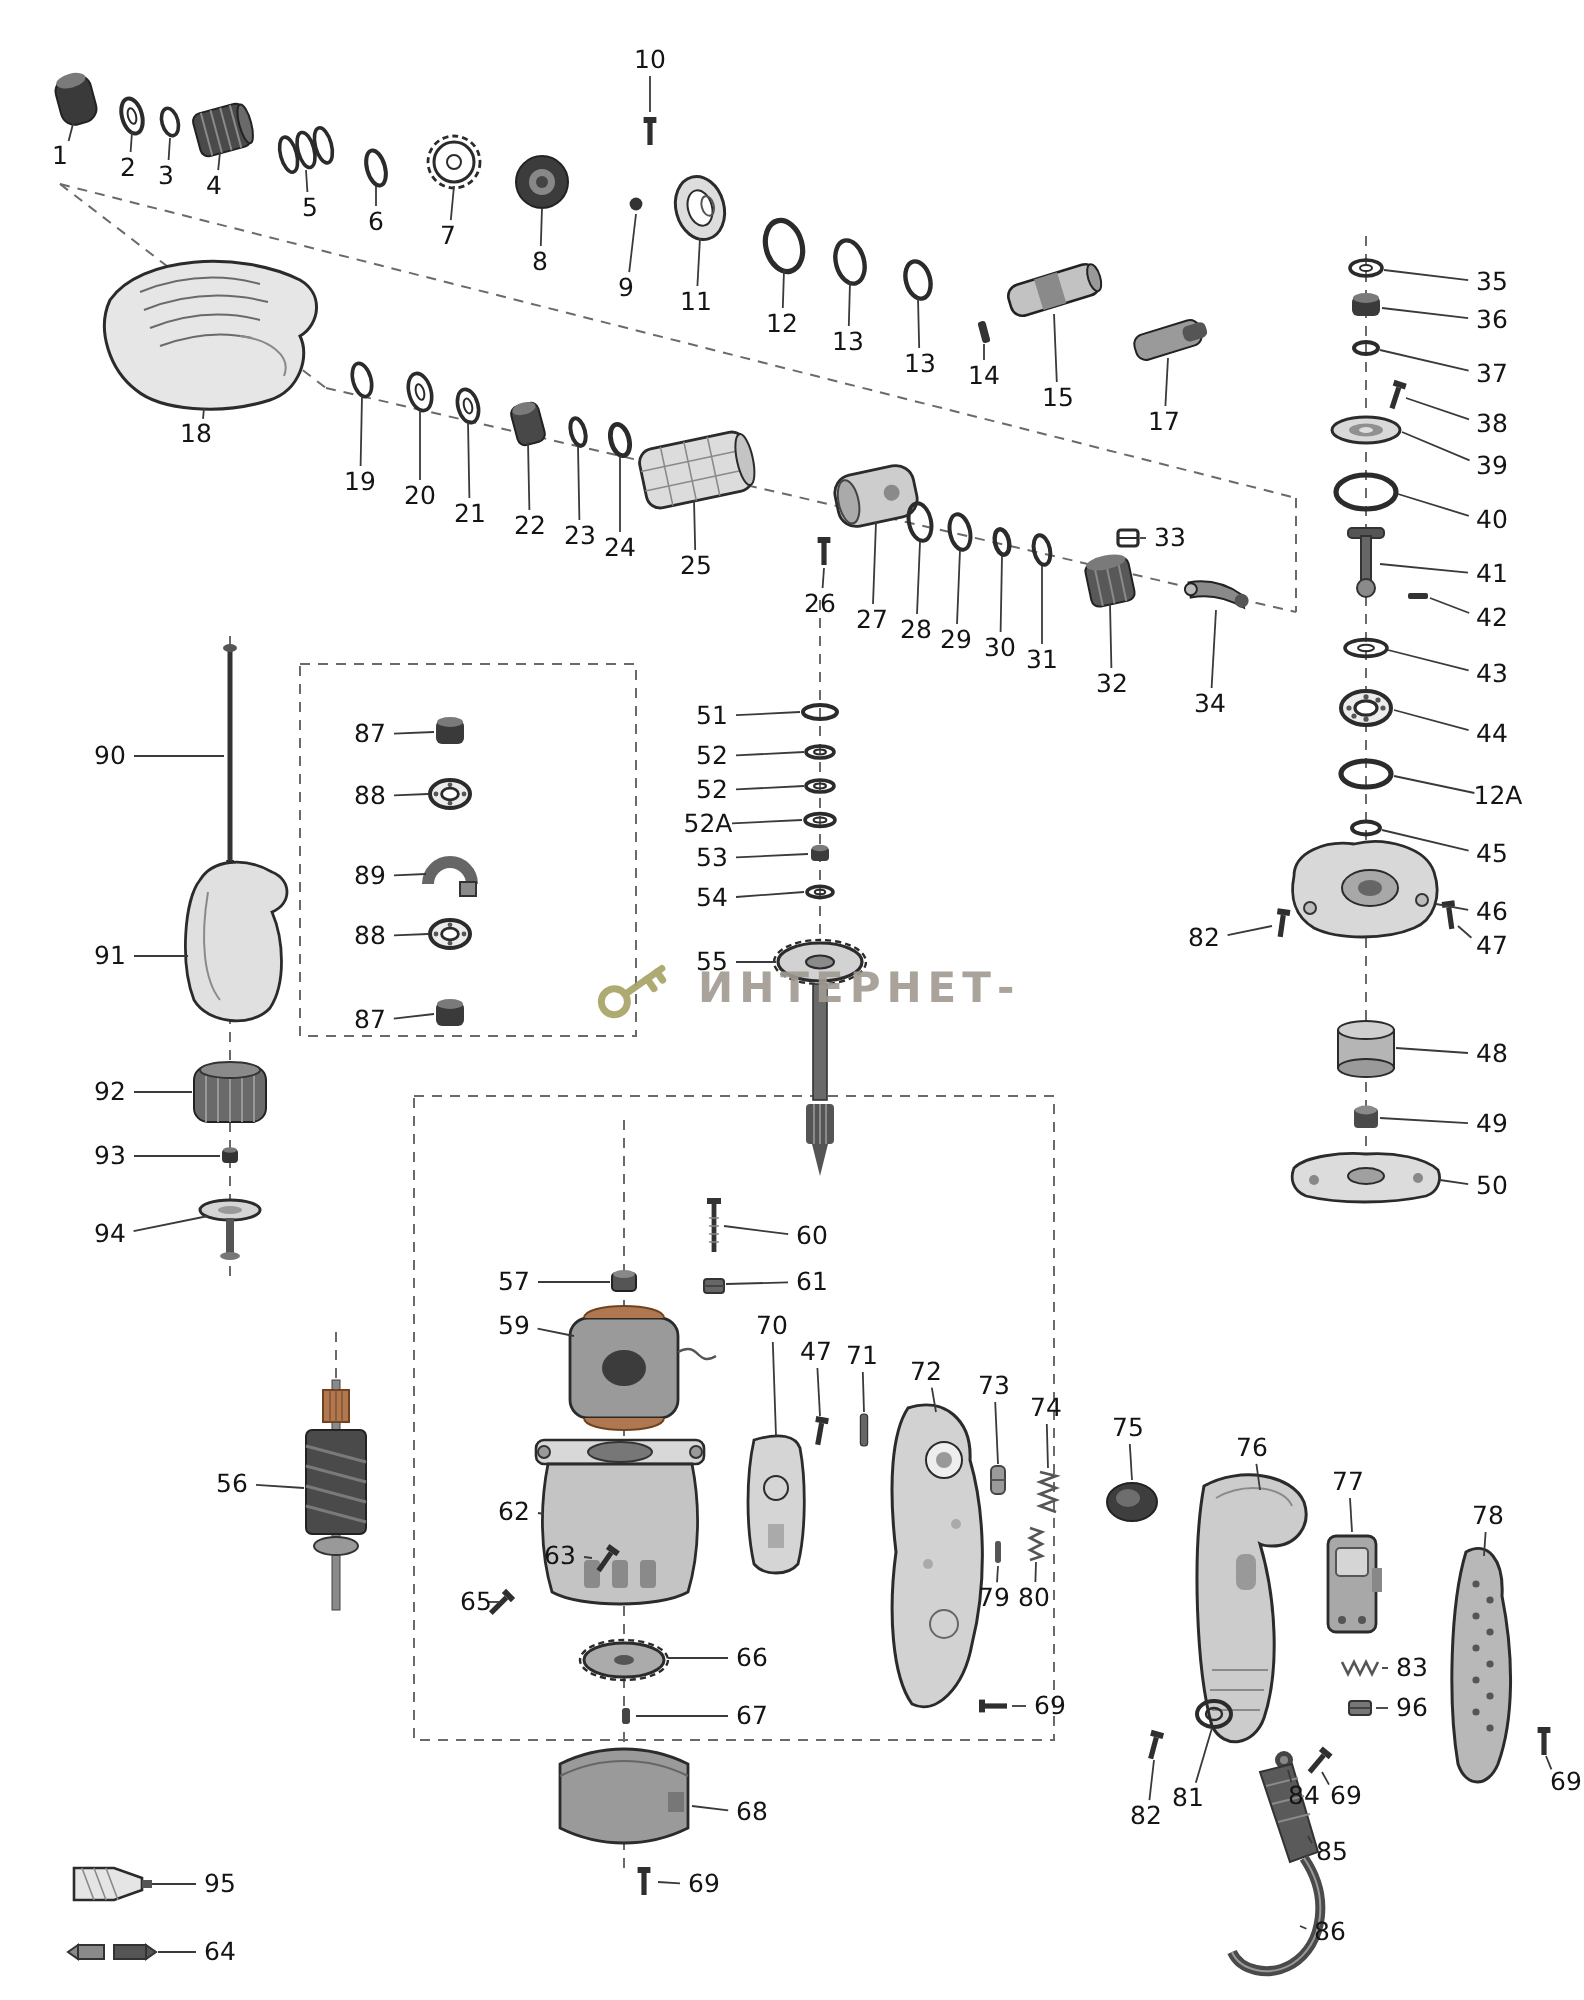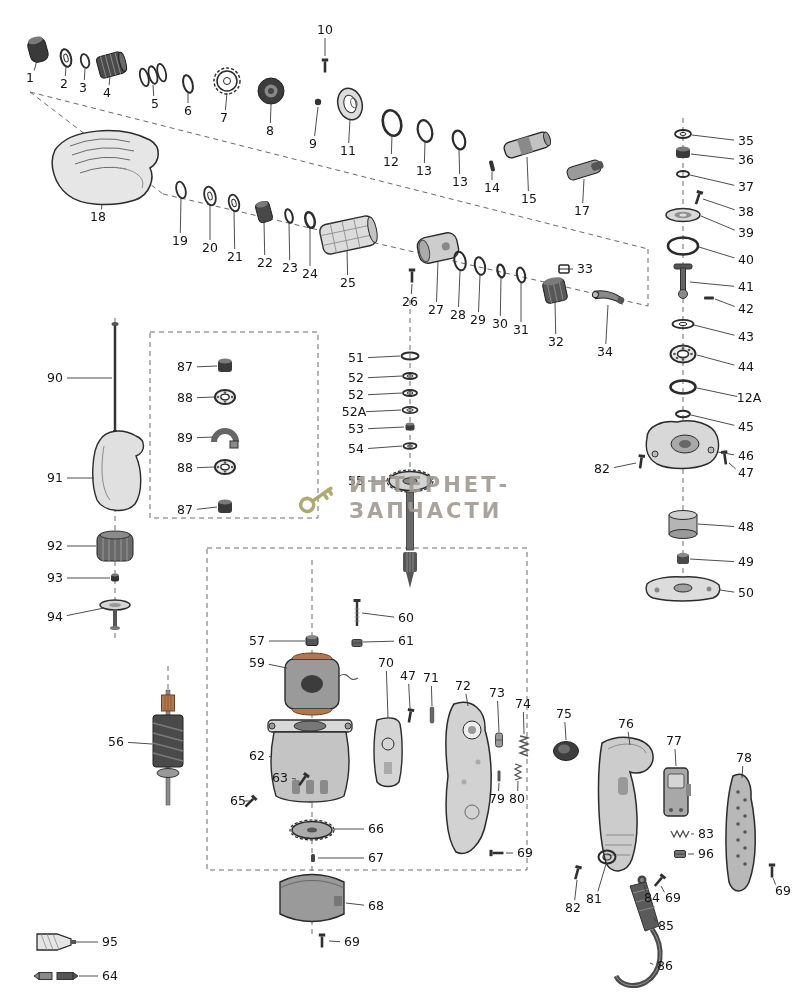--- a/index.html
+++ b/index.html
@@ -740,7 +740,6 @@
   </svg>
   <div class="wm-text">
     <div>ИНТЕРНЕТ-</div>
-    <div>ЗАПЧАСТИ</div>
   </div>
 </div>
 

